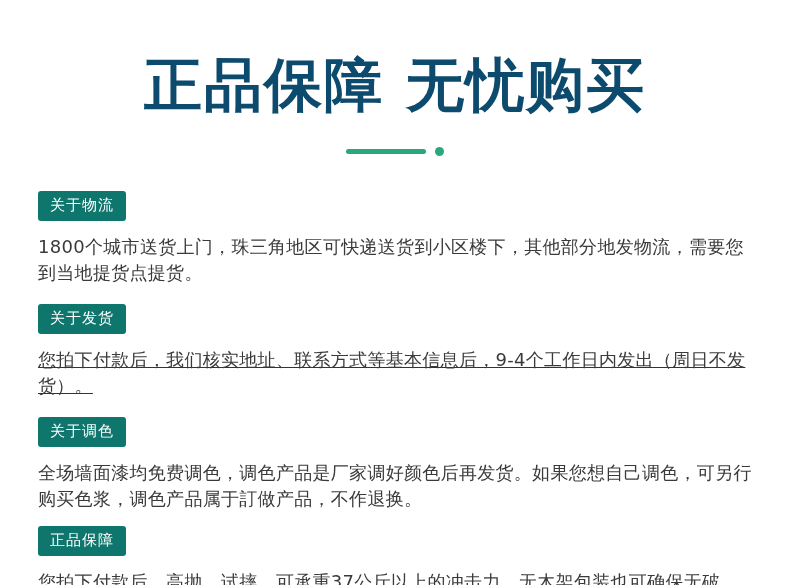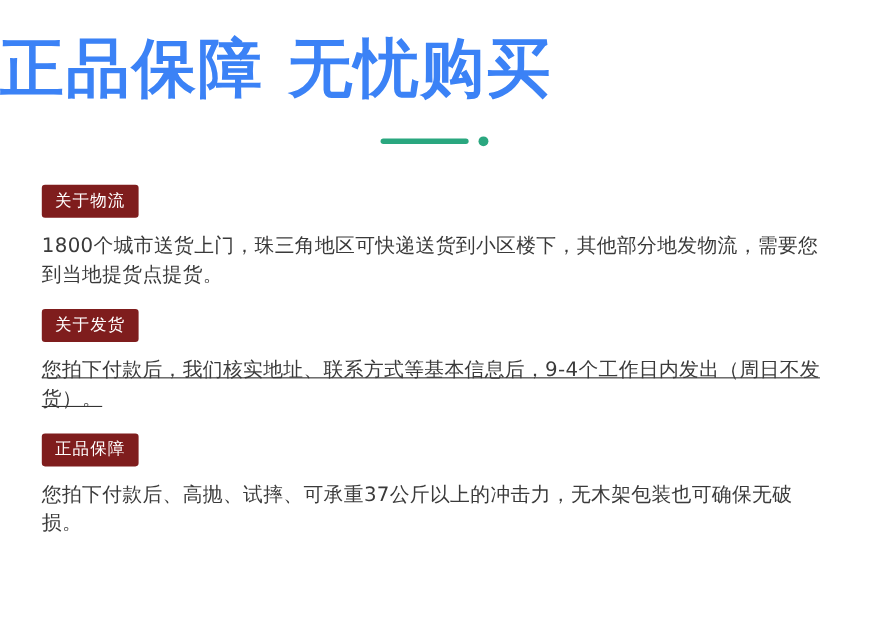--- a/index.html
+++ b/index.html
@@ -24,12 +24,12 @@
 
   
   .headline {
-    text-align: left;
+    text-align: center;
     font-size: 58px;
     font-weight: bold;
     letter-spacing: 2px;
-    color: #3b82f6;
-    padding-top: 29px;
+    color: #0c4a6e;
+    padding-top: 52px;
     line-height: 1.15;
     font-family: "DejaVu Sans", "Liberation Sans", sans-serif;
   }

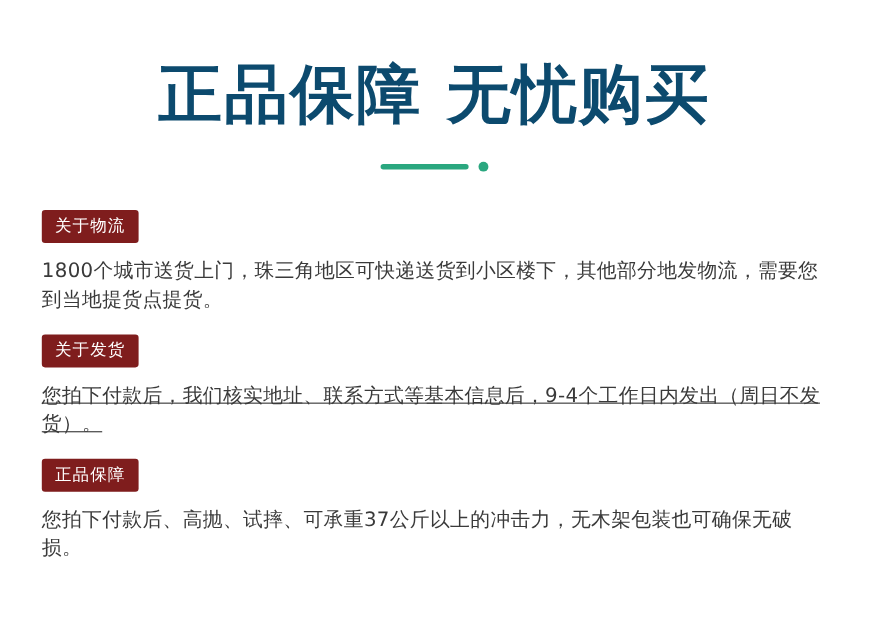--- a/index.html
+++ b/index.html
@@ -66,7 +66,7 @@
   }
   .tag {
     display: inline-block;
-    background: #7f1d1d;
+    background: #0f766e;
     color: #ffffff;
     font-size: 15px;
     line-height: 1;

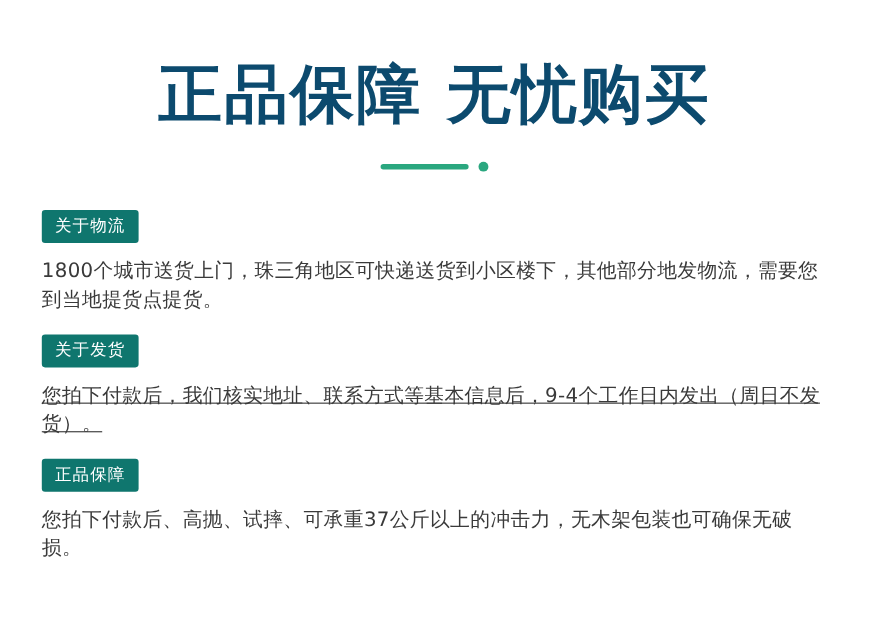--- a/index.html
+++ b/index.html
@@ -113,6 +113,10 @@
       <div class="body-text">您拍下付款后，我们核实地址、联系方式等基本信息后，9-4个工作日内发出（周日不发货）。</div>
     </div>
 
+    <div class="section sec-tinting">
+      <span class="tag">关于调色</span>
+      <div class="body-text">全场墙面漆均免费调色，调色产品是厂家调好颜色后再发货。如果您想自己调色，可另行购买色浆，调色产品属于訂做产品，不作退换。</div>
+    </div>
 
     <div class="section sec-carton">
       <span class="tag">正品保障</span>

